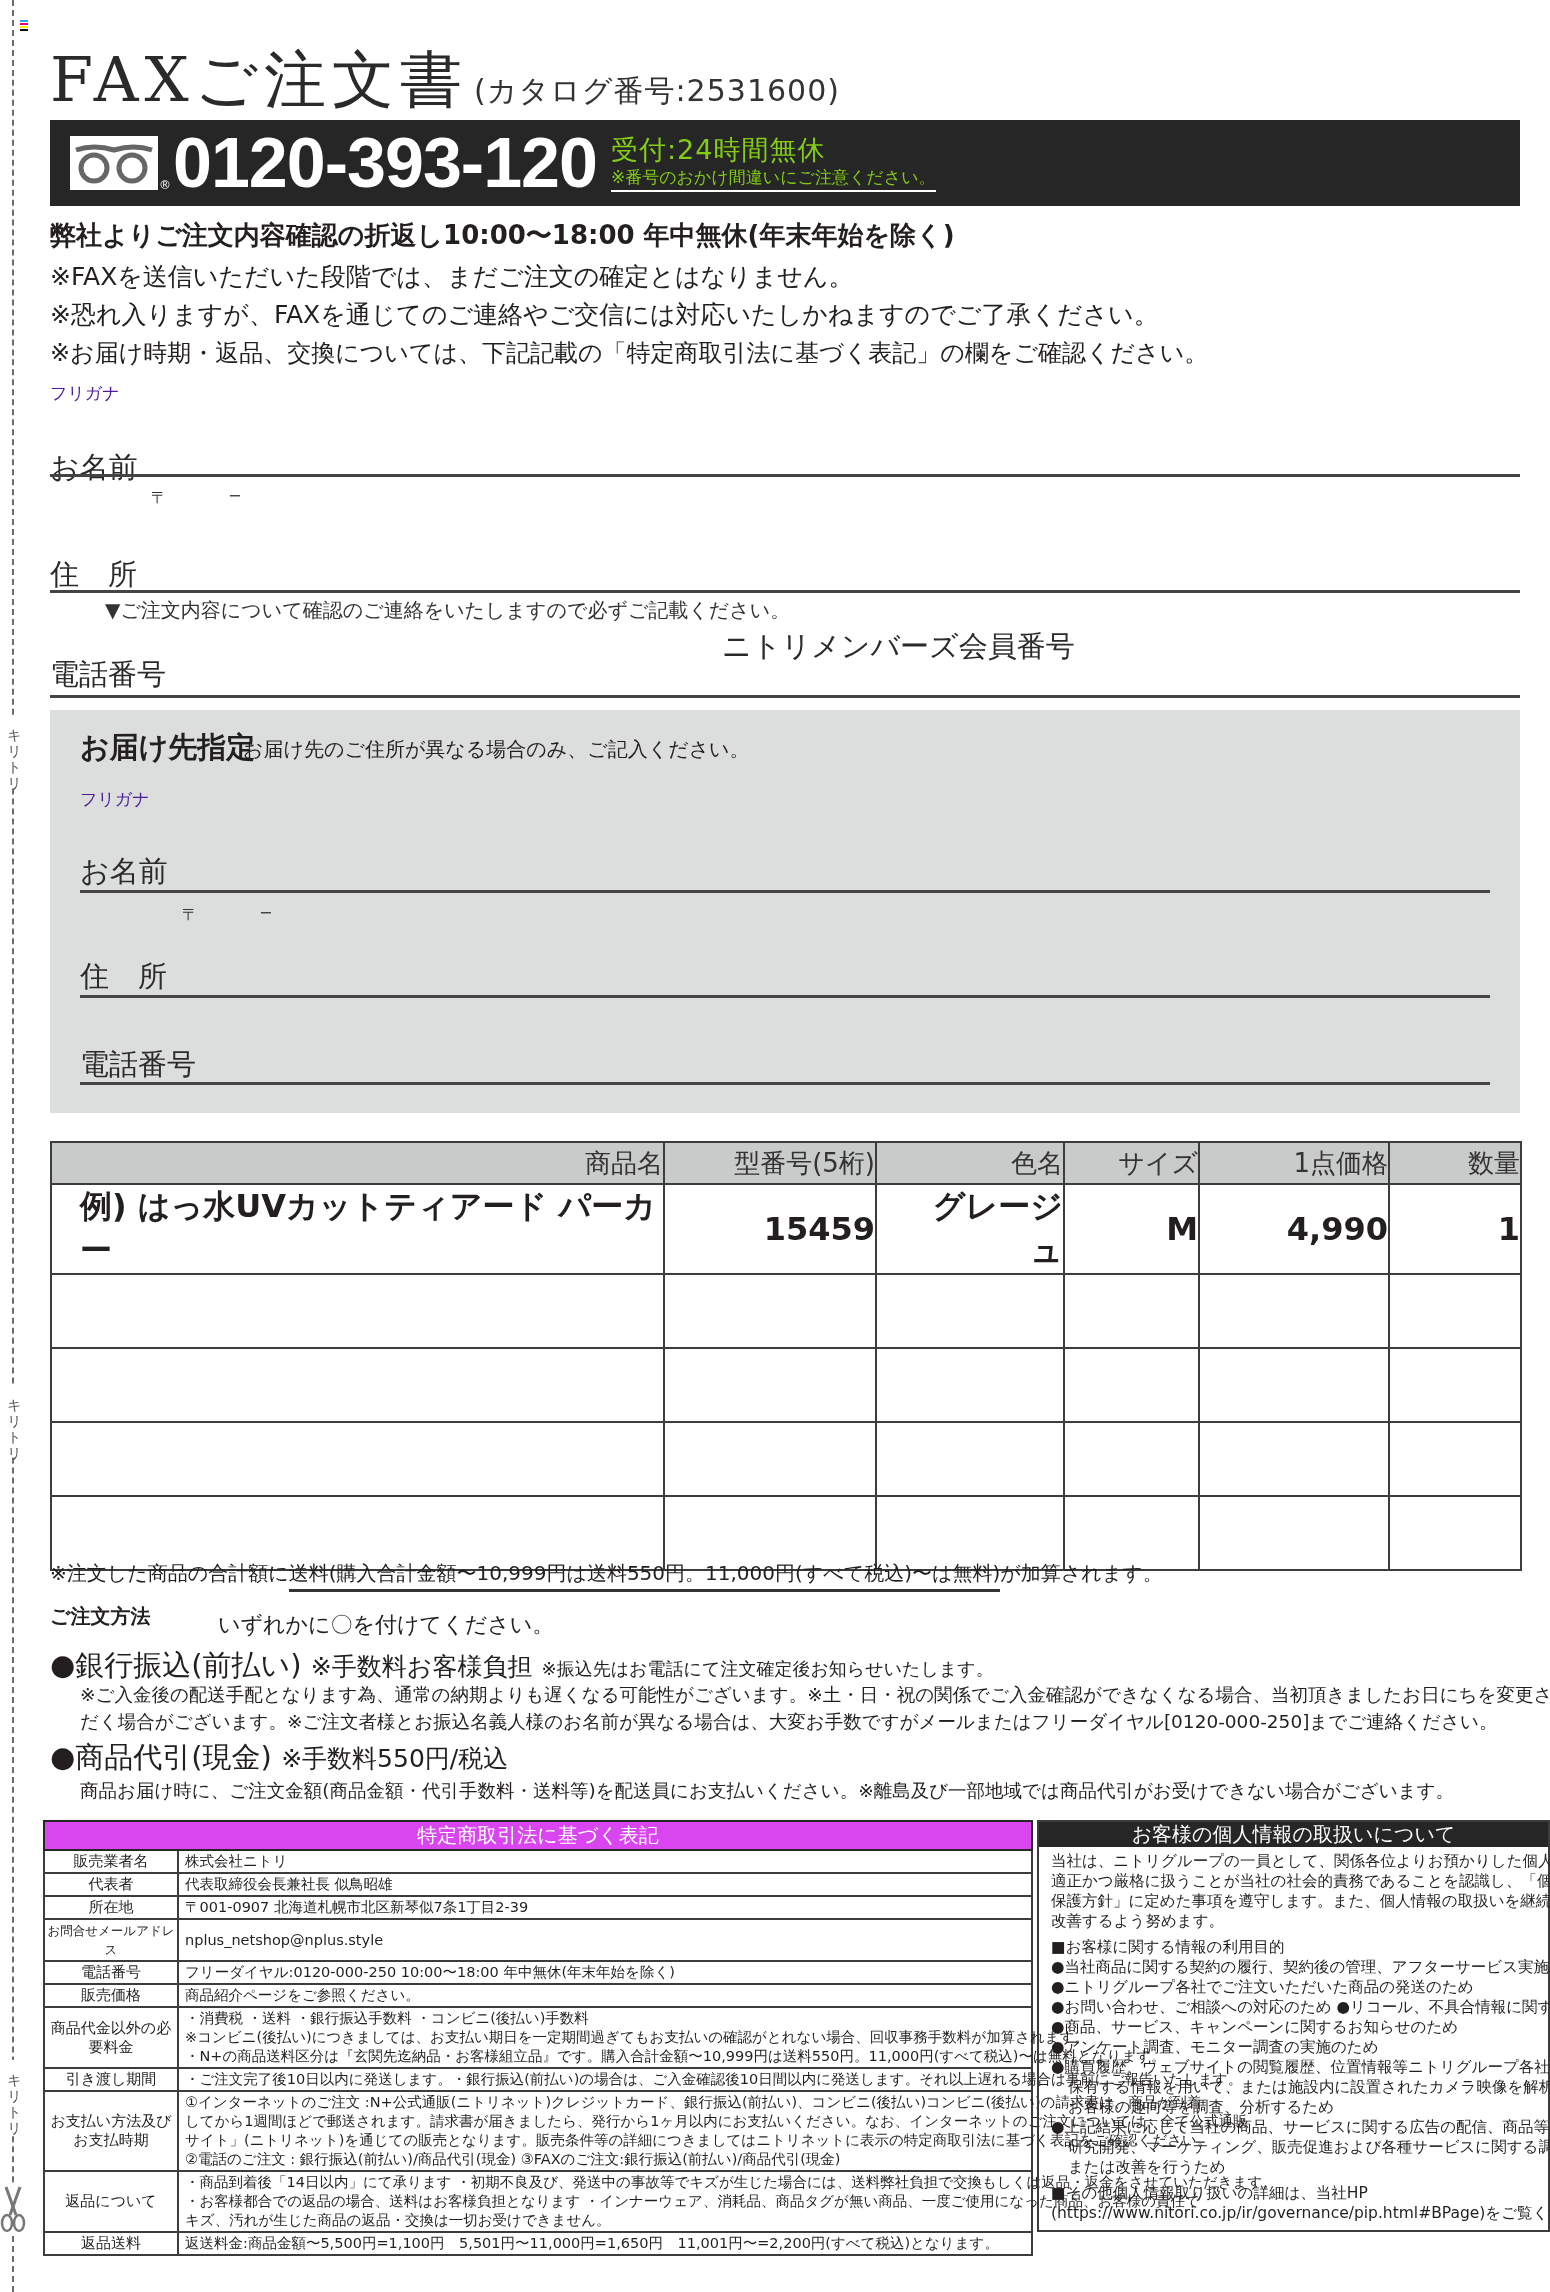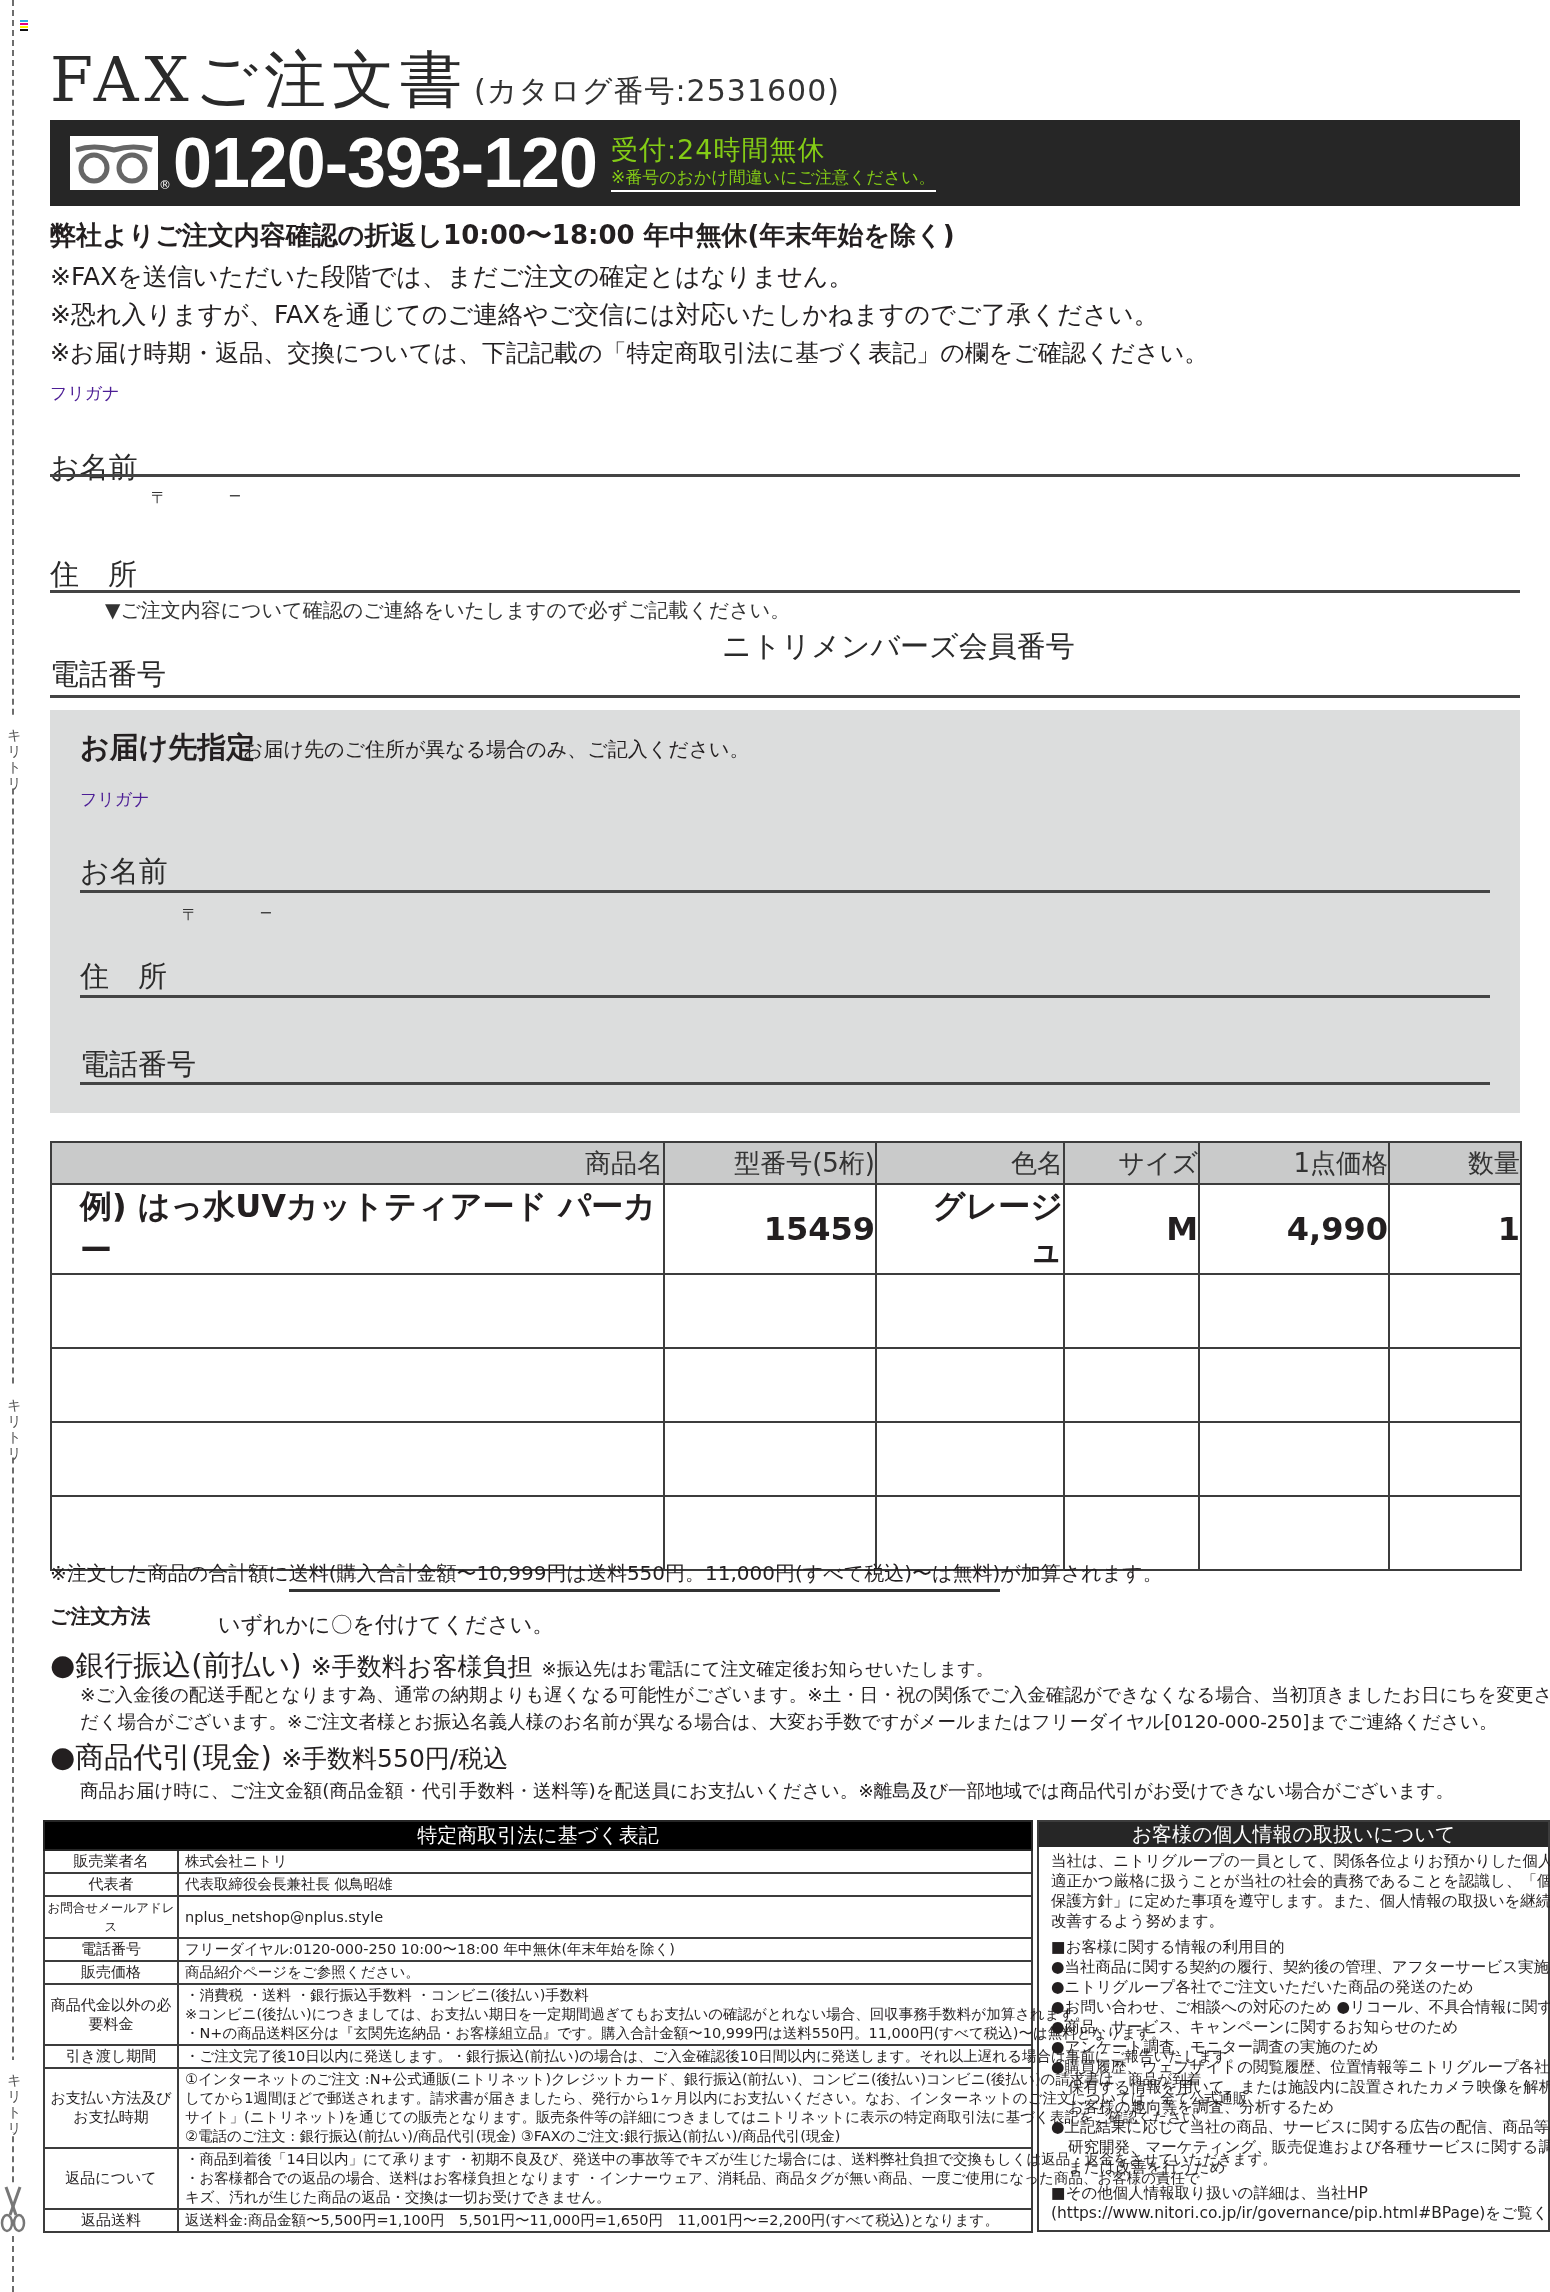--- a/index.html
+++ b/index.html
@@ -67,7 +67,7 @@
 
   
   .legal { position: absolute; left: 43px; top: 1820px; width: 990px; border-collapse: collapse; table-layout: fixed; }
-  .legal th { background: #000000; color: #fff; font-weight: normal; font-size: 20px; height: 25px; text-align: center; border: 2px solid #262626; }
+  .legal th { background: #d946ef; color: #fff; font-weight: normal; font-size: 20px; height: 25px; text-align: center; border: 2px solid #262626; }
   .legal td { border: 2px solid #3c3c3c; font-size: 14.5px; line-height: 19px; padding: 1px 6px; vertical-align: middle; }
   .legal td.lbl { text-align: center; font-size: 15px; padding: 1px 2px; width: 134px; }
   .legal td.lbl.tiny { font-size: 12.5px; }

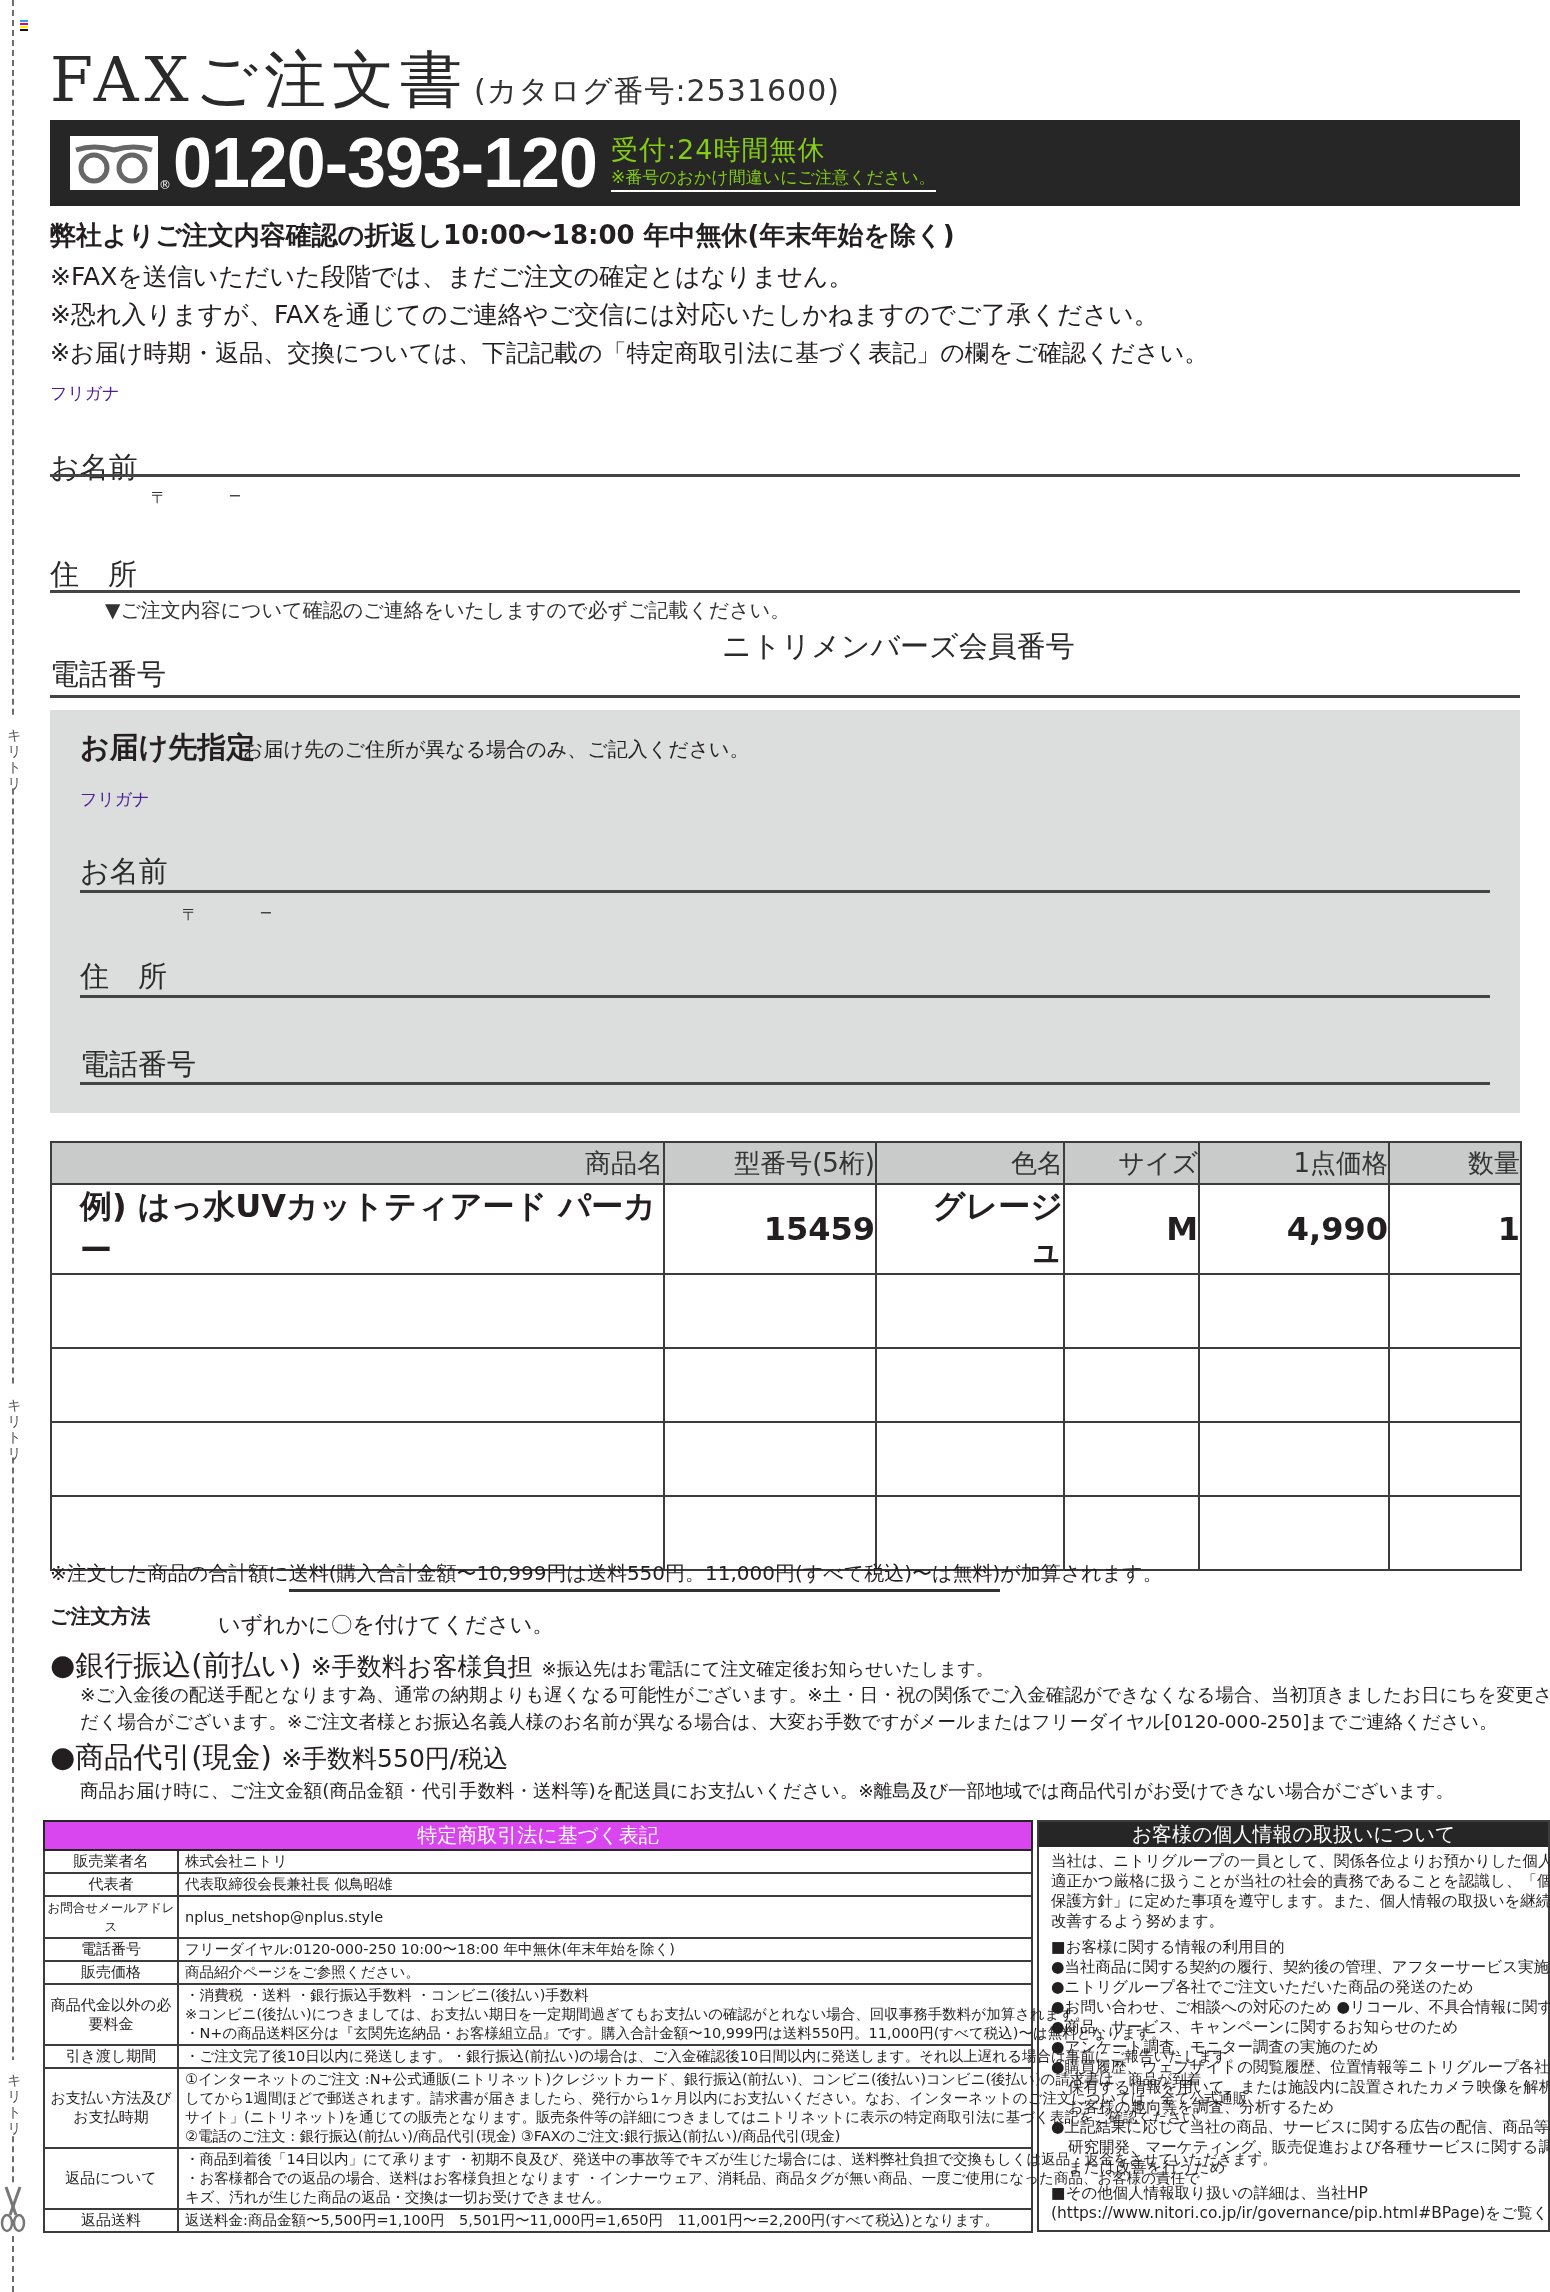--- a/index.html
+++ b/index.html
@@ -261,6 +261,10 @@
     <tr>
         <td class="lbl">代表者</td>
         <td class="val">代表取締役会長兼社長 似鳥昭雄</td>
+      </tr>
+    <tr>
+        <td class="lbl">所在地</td>
+        <td class="val">〒001-0907 北海道札幌市北区新琴似7条1丁目2-39</td>
       </tr>
     <tr>
         <td class="lbl tiny">お問合せメールアドレス</td>

